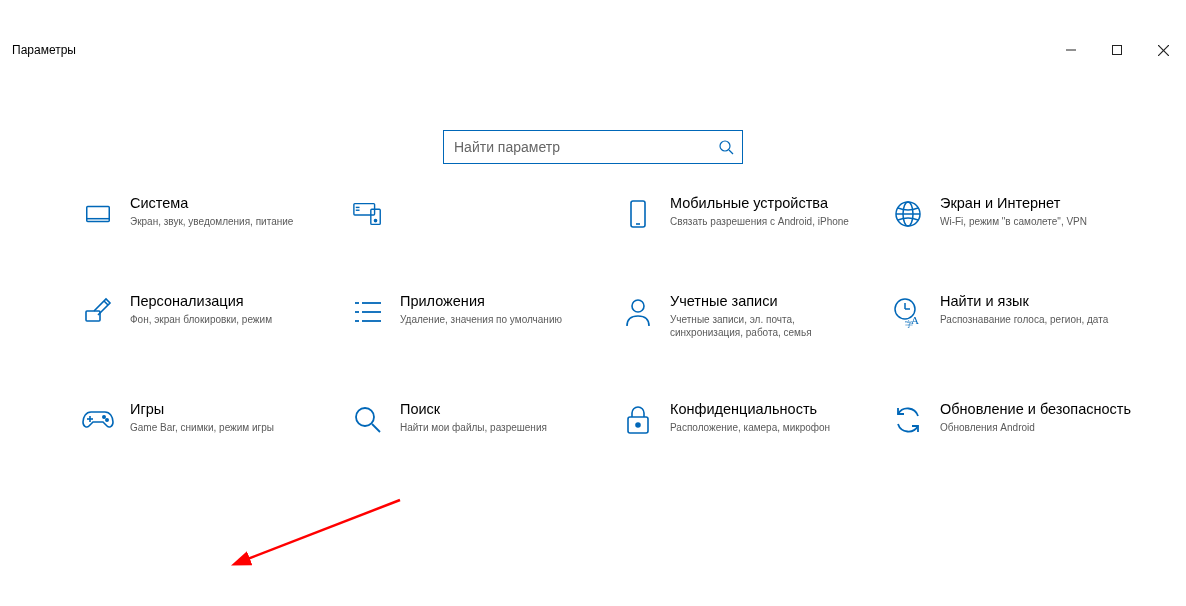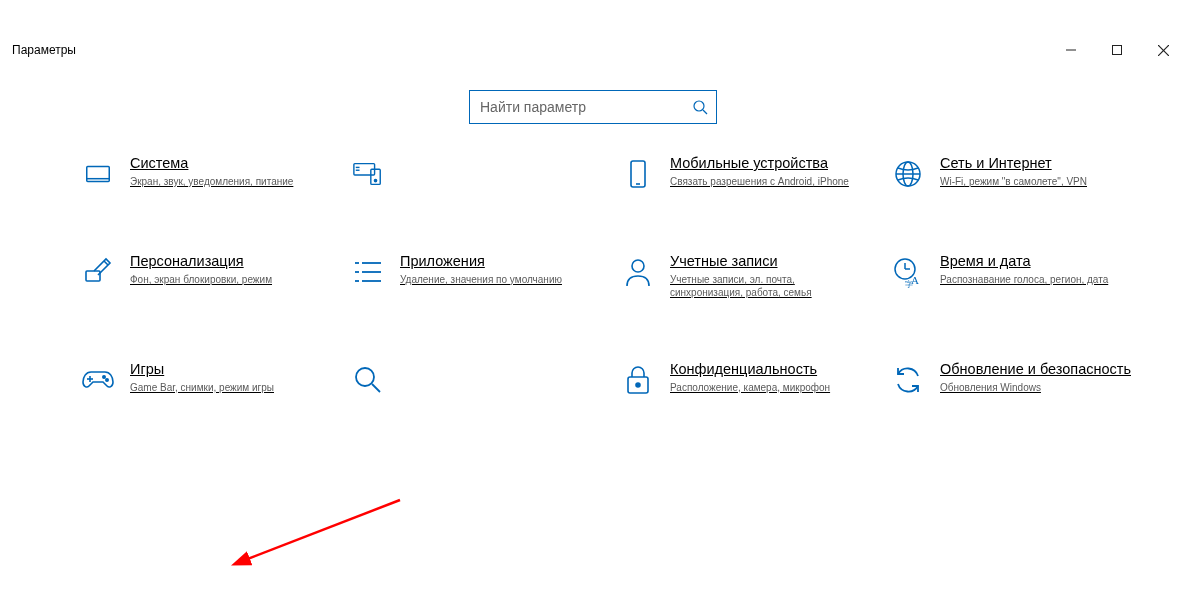--- a/index.html
+++ b/index.html
@@ -44,13 +44,14 @@
     margin-bottom: 30px;
   }
   .search {
-    width: 248px;
+    width: 300px;
     height: 34px;
     border: 1px solid #0067B8;
     display: flex;
     align-items: center;
     padding: 0 8px;
     box-sizing: border-box;
+    margin-top: 40px;
   }
   .search input {
     flex: 1;

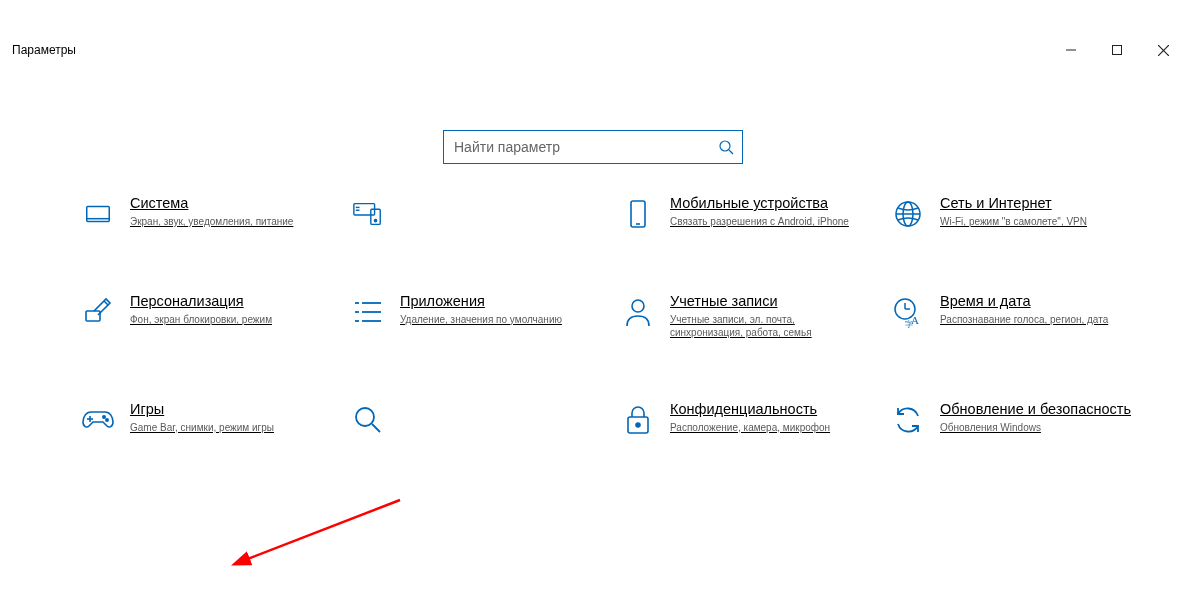--- a/index.html
+++ b/index.html
@@ -76,7 +76,6 @@
     row-gap: 60px;
     padding-left: 80px;
     padding-right: 60px;
-    text-decoration: underline;
   }
   .tile {
     display: flex;

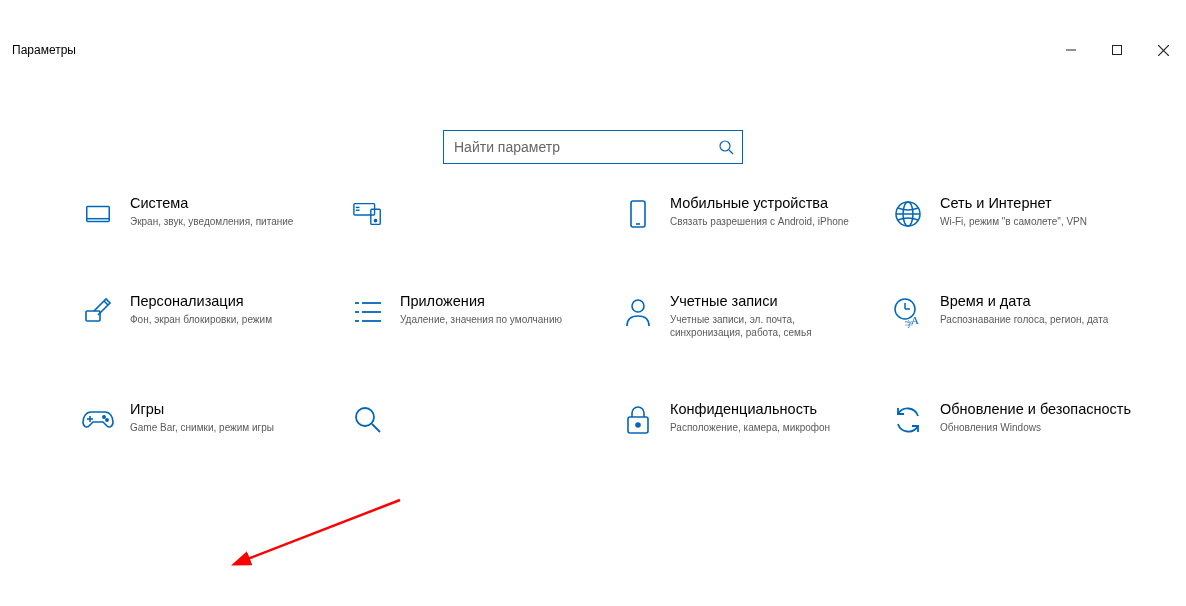--- a/index.html
+++ b/index.html
@@ -207,7 +207,7 @@
         </svg>
     </div>
     <div class="tile-text">
-      <div class="tile-title">Сеть и Интернет</div>
+      <div class="tile-title">Экран и Интернет</div>
       <div class="tile-desc">Wi-Fi, режим "в самолете", VPN</div>
     </div>
   </div>

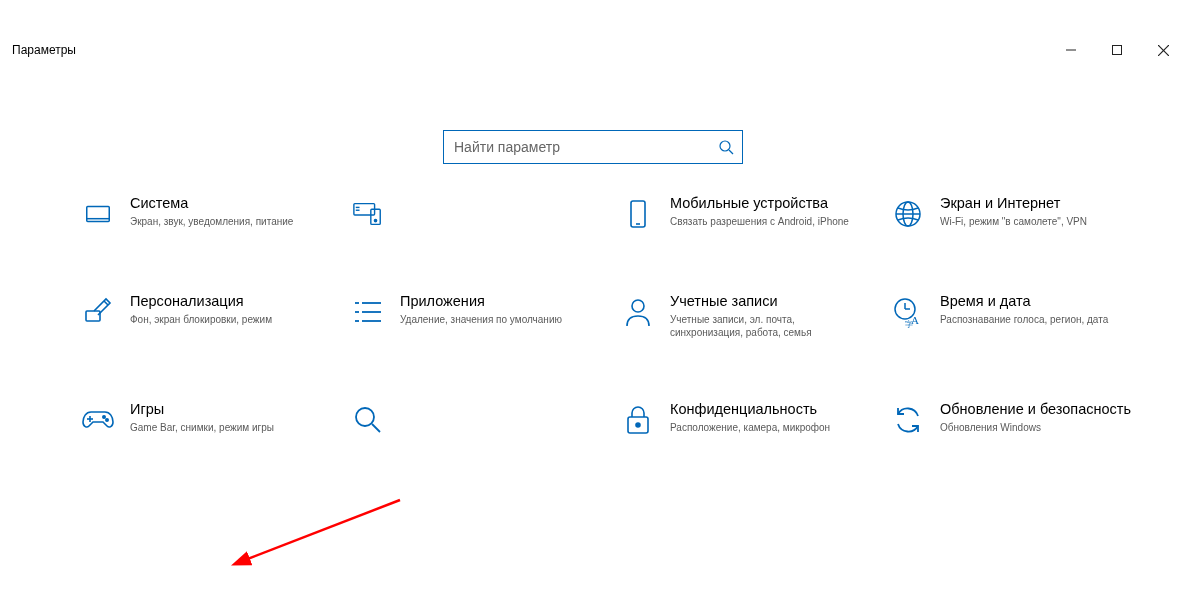--- a/index.html
+++ b/index.html
@@ -267,7 +267,7 @@
         </svg>
     </div>
     <div class="tile-text">
-      <div class="tile-title">Время и дата</div>
+      <div class="tile-title">Найти и язык</div>
       <div class="tile-desc">Распознавание голоса, регион, дата</div>
     </div>
   </div>

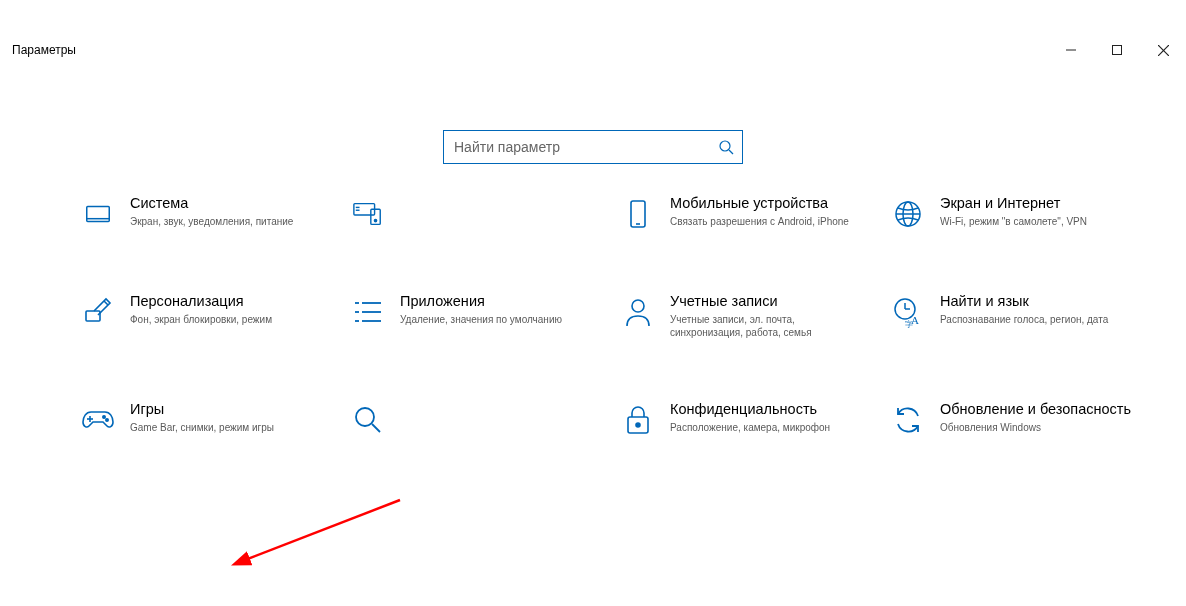--- a/index.html
+++ b/index.html
@@ -296,6 +296,10 @@
           <line x1="19" y1="19" x2="27" y2="27"></line>
         </svg>
     </div>
+    <div class="tile-text">
+      <div class="tile-title">Поиск</div>
+      <div class="tile-desc">Найти мои файлы, разрешения</div>
+    </div>
   </div>
 
   <div class="tile">

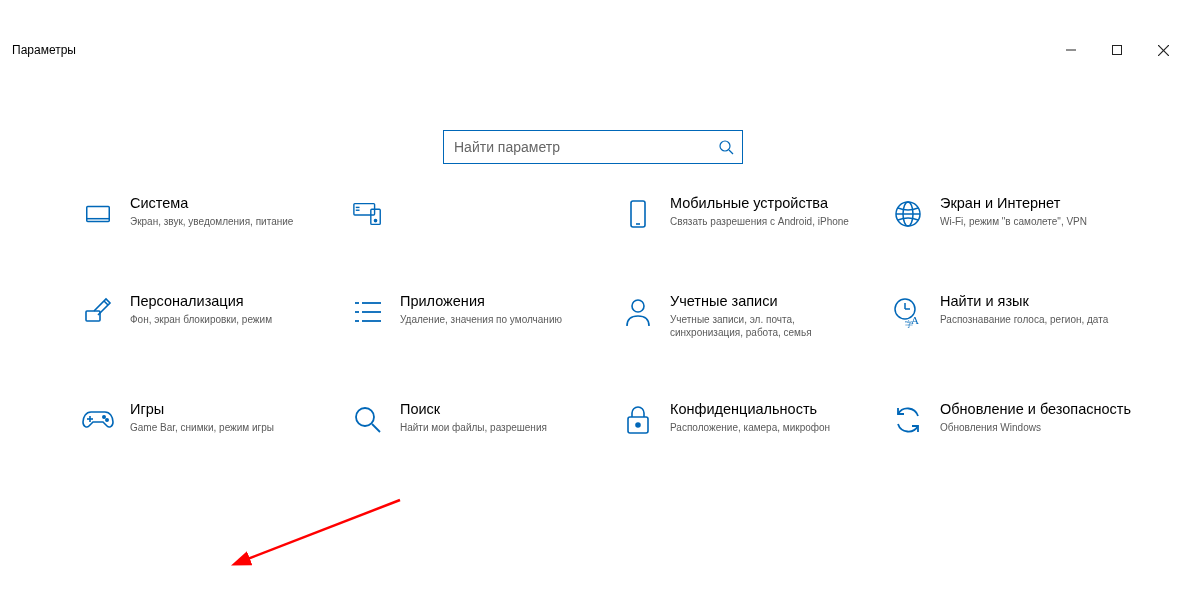--- a/index.html
+++ b/index.html
@@ -327,7 +327,7 @@
     </div>
     <div class="tile-text">
       <div class="tile-title">Обновление и безопасность</div>
-      <div class="tile-desc">Обновления Windows</div>
+      <div class="tile-desc">Обновления Android</div>
     </div>
   </div>
 

